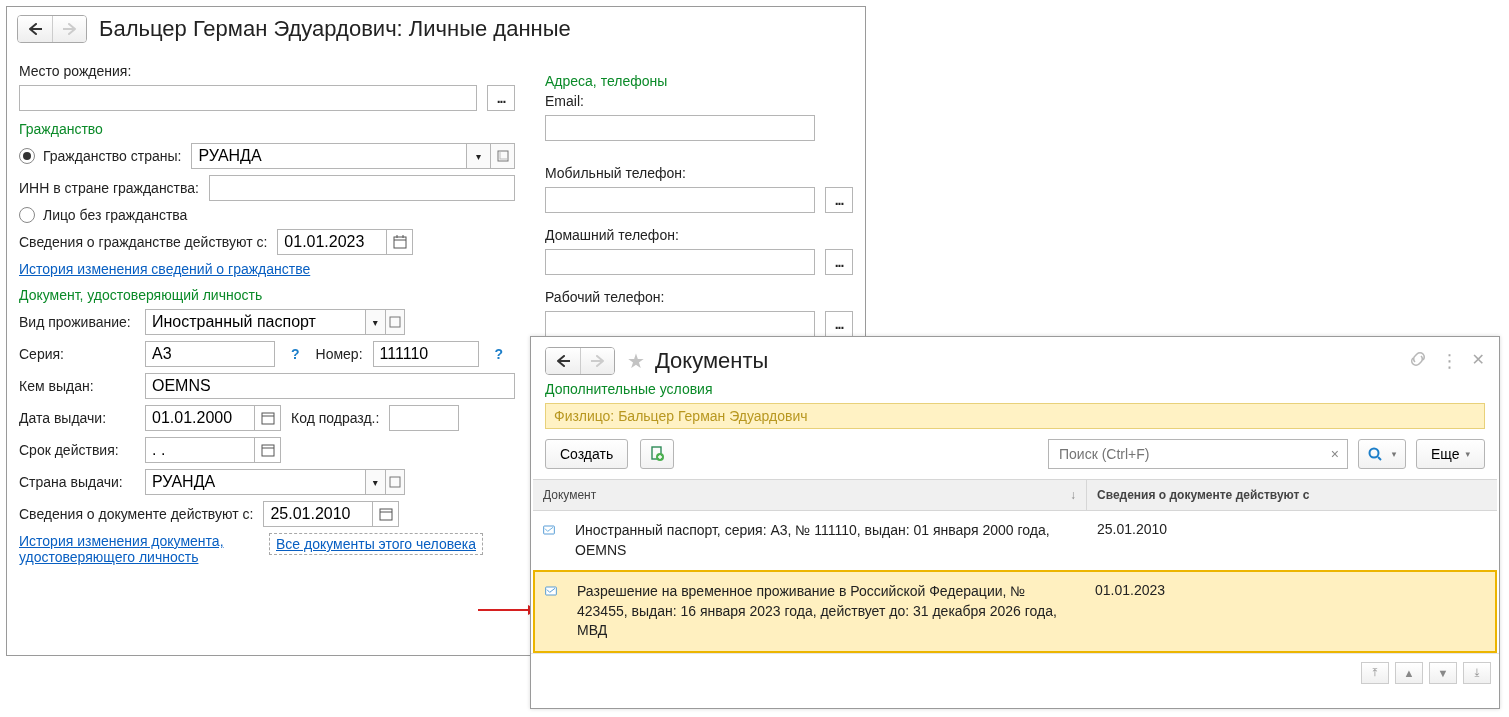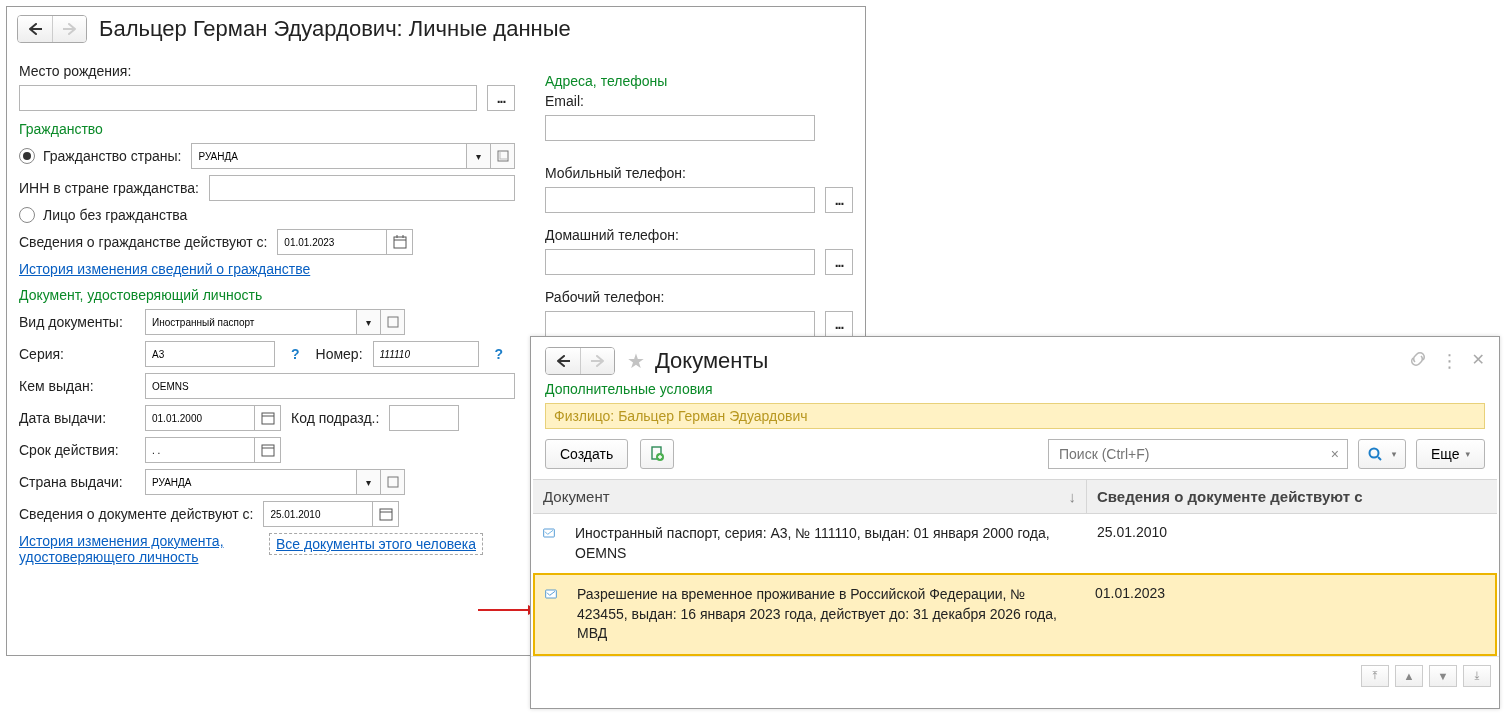--- a/index.html
+++ b/index.html
@@ -24,7 +24,7 @@
   .lbl { white-space:nowrap; }
   .section { color:#0a8a28; margin-top:10px; margin-bottom:4px; }
 
-  .inp { height:26px; border:1px solid #b5b5b5; padding:2px 6px; font-size:10px; background:#fff; }
+  .inp { height:26px; border:1px solid #b5b5b5; padding:2px 6px; font-size:16px; background:#fff; }
   .dots { width:28px; height:26px; border:1px solid #b5b5b5; display:flex; align-items:center; justify-content:center; cursor:pointer; font-weight:bold; letter-spacing:-1px;}
 
   .radio { display:inline-flex; align-items:center; gap:8px; cursor:pointer; }

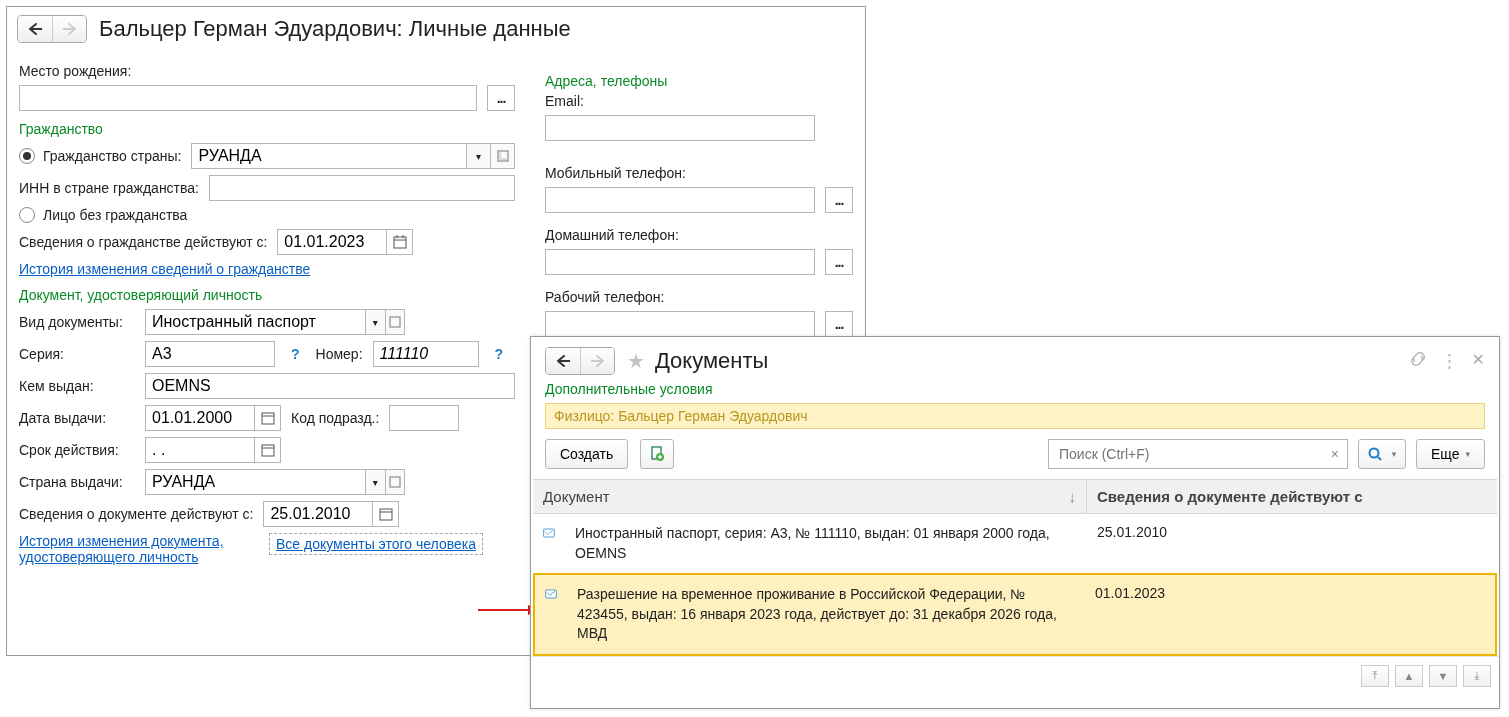--- a/index.html
+++ b/index.html
@@ -174,7 +174,7 @@
         <div class="section">Документ, удостоверяющий личность</div>
 
         <div class="row">
-          <span class="lbl" style="width:116px">Вид документы:</span>
+          <span class="lbl" style="width:116px">Вид проживание:</span>
           <div class="select-group" style="width:260px">
             <input class="inp" value="Иностранный паспорт" style="">
             <span class="btn-dd">▾</span>

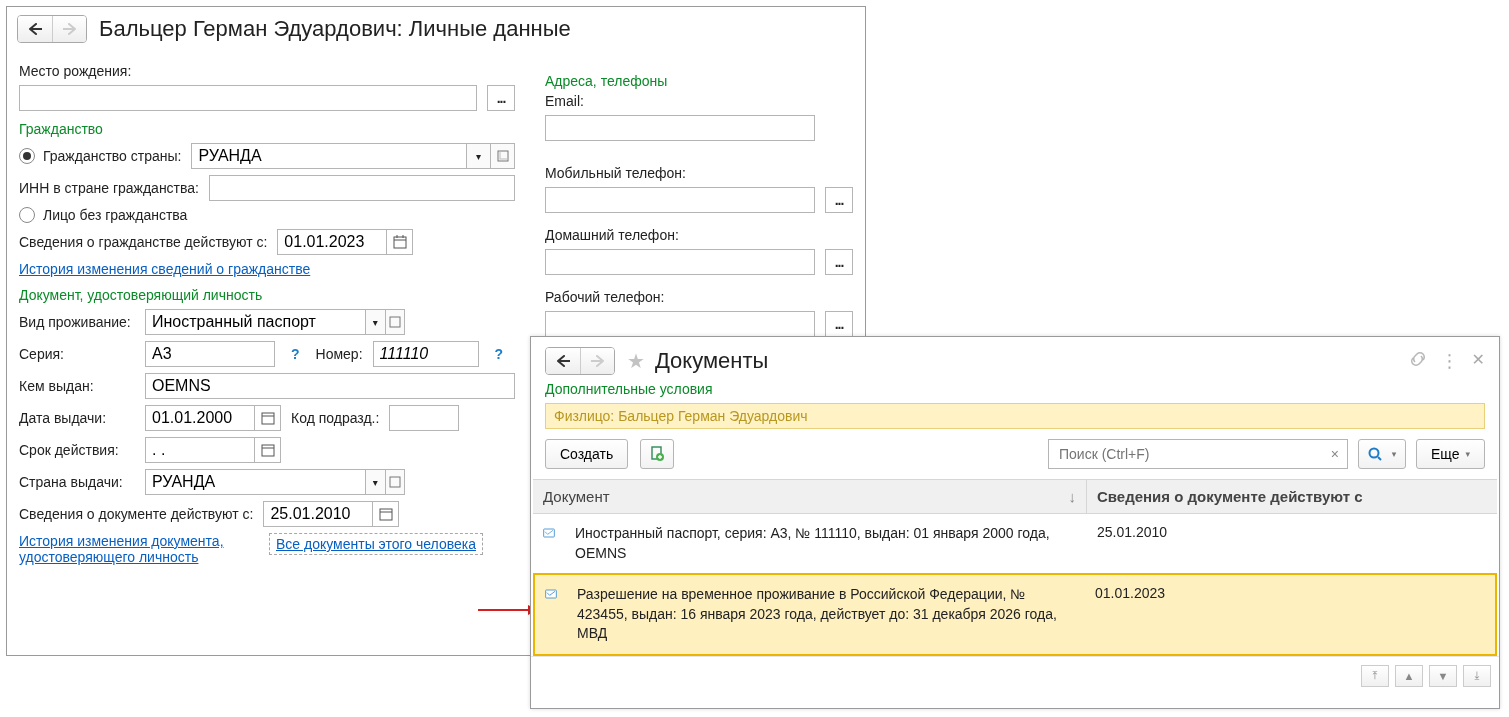--- a/index.html
+++ b/index.html
@@ -191,7 +191,7 @@
           <input class="inp" style="width: 130px;" value="А3">
           <span class="q">?</span>
           <span class="lbl">Номер:</span>
-          <input class="inp" style="width: 106px; font-style: italic;" value="111110">
+          <input class="inp" style="width: 106px;" value="111110">
           <span class="q">?</span>
         </div>
 

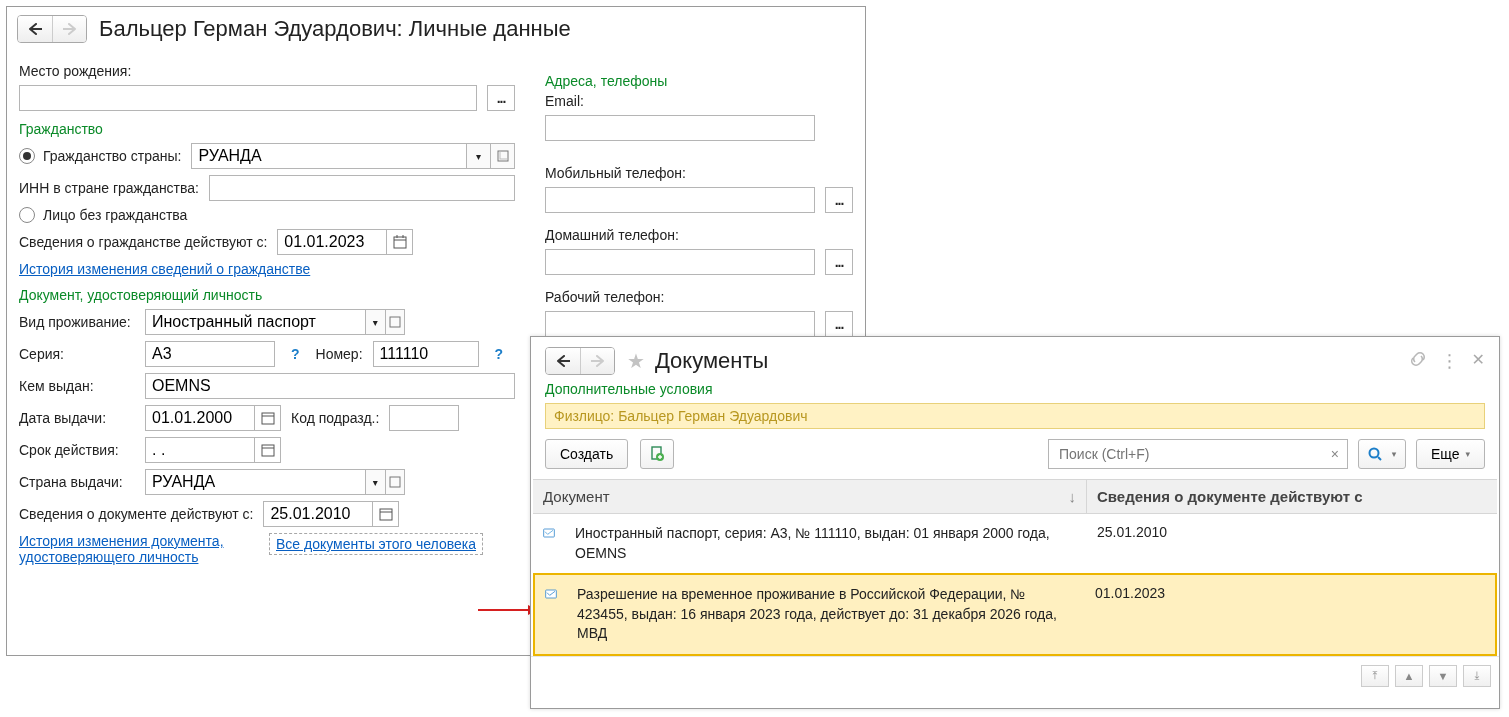--- a/index.html
+++ b/index.html
@@ -71,7 +71,7 @@
 
   .grid { border-top:1px solid #d6d6d6; margin:0 2px; }
   .ghead { display:flex; background:#f0f0f0; border-bottom:1px solid #d6d6d6; }
-  .gh { padding:8px 10px; font-size:15px; color:#444; }
+  .gh { padding:8px 10px; font-size:12px; color:#444; }
   .gh1 { flex:1; display:flex; align-items:center; justify-content:space-between; border-right:1px solid #d6d6d6;}
   .gh2 { width:410px;font-weight:bold; }
   .grow { display:flex; }

